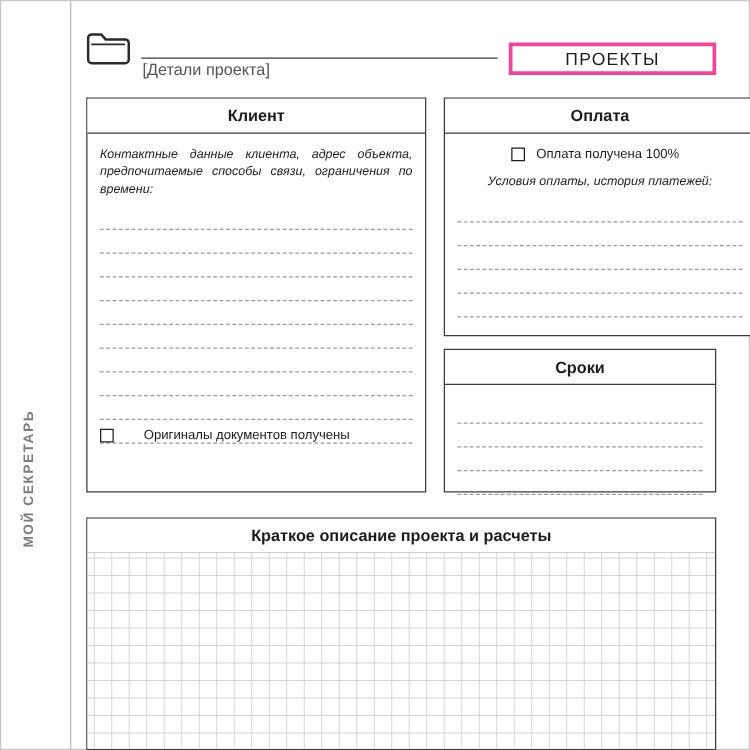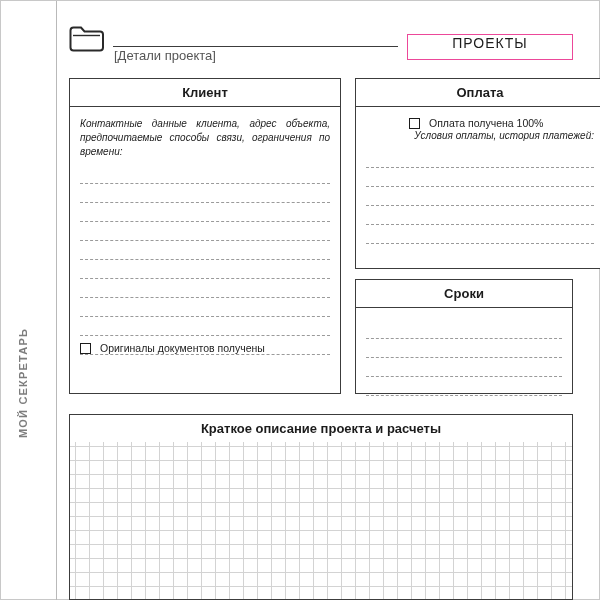--- a/index.html
+++ b/index.html
@@ -81,9 +81,10 @@
     top: 33px;
     width: 166px;
     height: 26px;
-    border: 1px solid #ec4899;
-    box-sizing: border-box;
-    display: flex;
+    border: 3px solid #ec4899;
+    box-sizing: border-box;
+    display: flex;
+    align-items: center;
     justify-content: center;
   }
   .projects-box span {

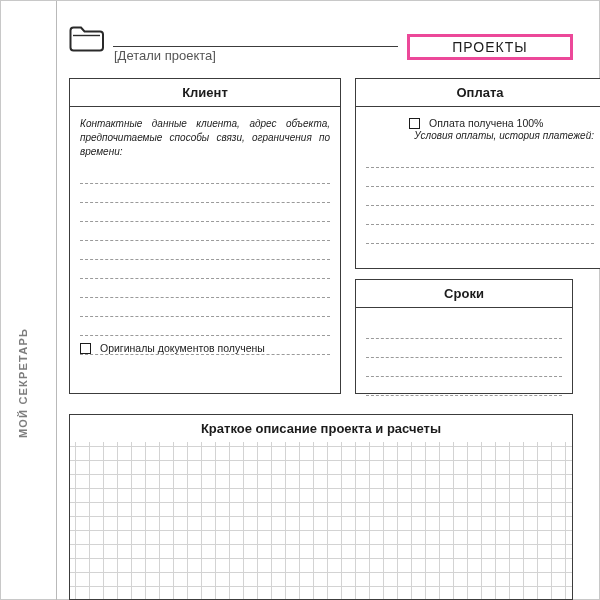--- a/index.html
+++ b/index.html
@@ -147,7 +147,7 @@
     display: flex;
     align-items: center;
     gap: 9px;
-    margin-bottom: 0;
+    margin-bottom: 10px;
     padding-left: 43px;
   }
   .checkbox {

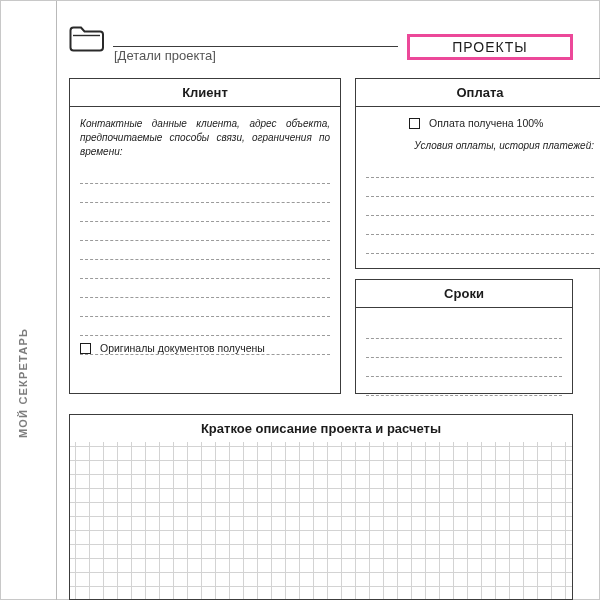--- a/index.html
+++ b/index.html
@@ -133,7 +133,7 @@
     margin: 0 0 6px 0;
     font-style: italic;
   }
-  .body-text.left { text-align: right; }
+  .body-text.left { text-align: center; }
 
   .dashes {
     margin-top: 2px;

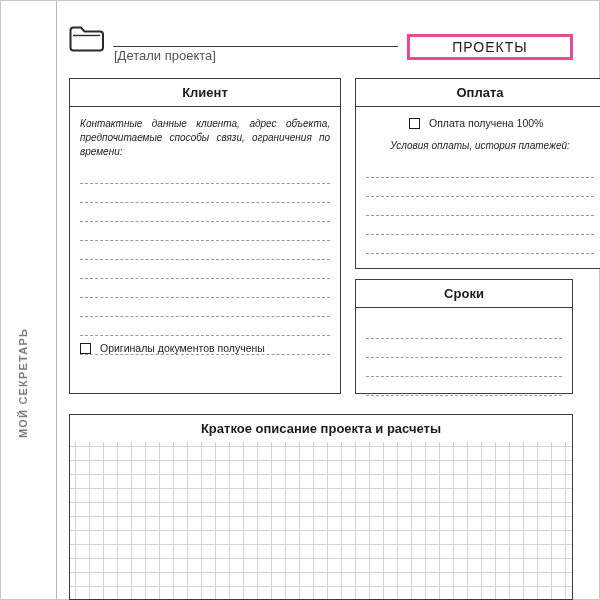--- a/index.html
+++ b/index.html
@@ -168,7 +168,7 @@
     bottom: 9px;
     display: flex;
     align-items: flex-end;
-    gap: 9px;
+    gap: 24px;
   }
 
   

